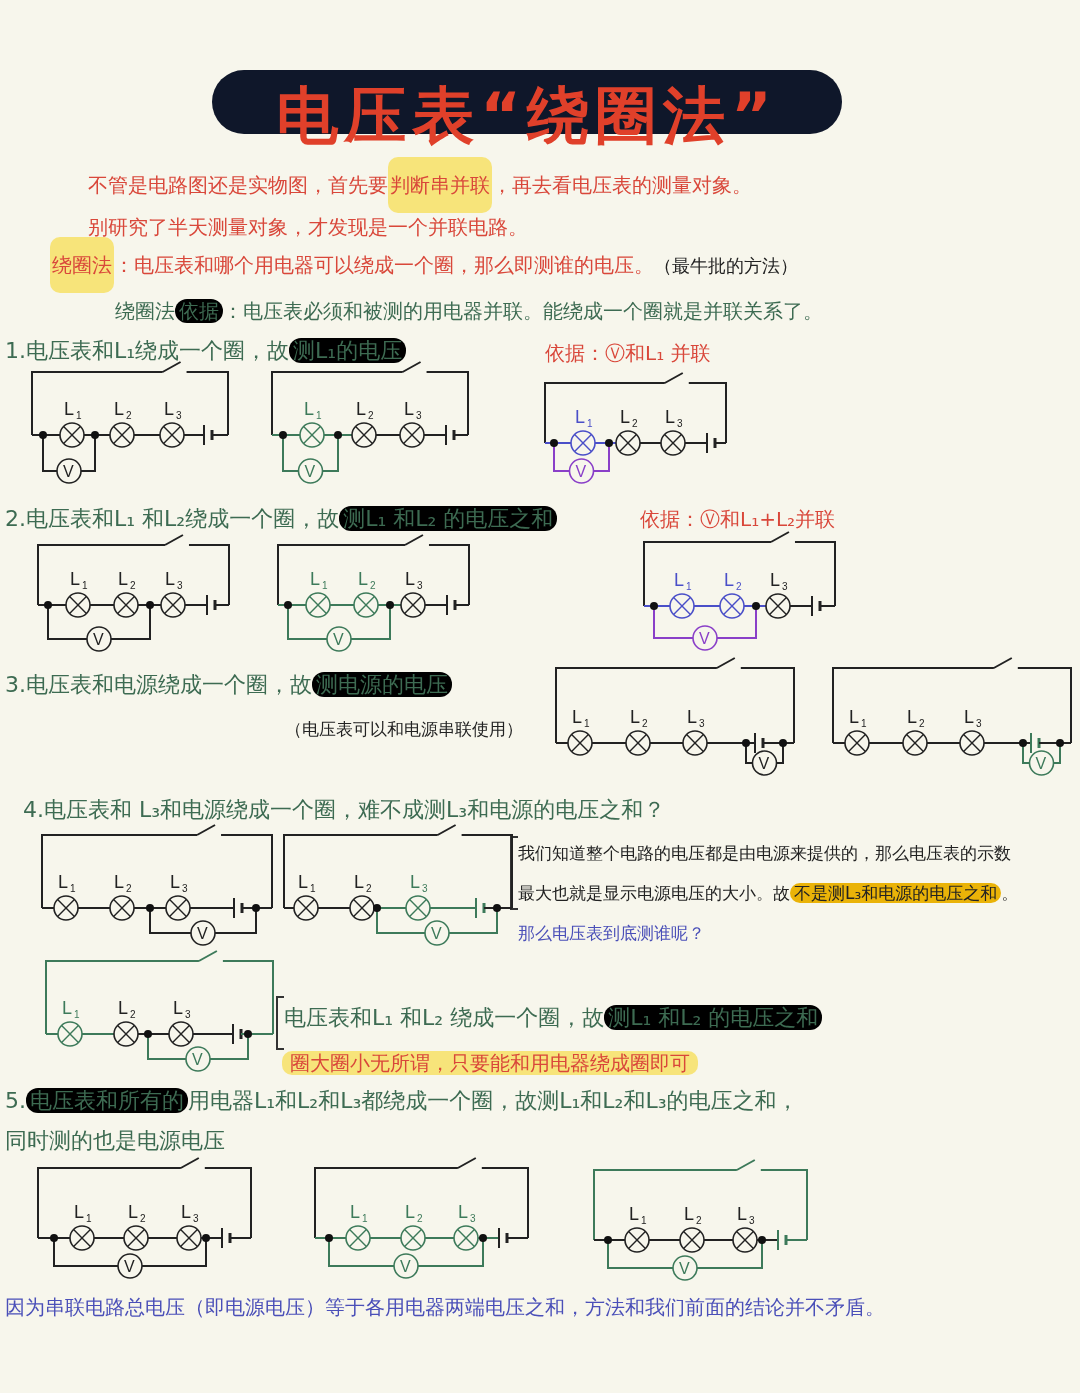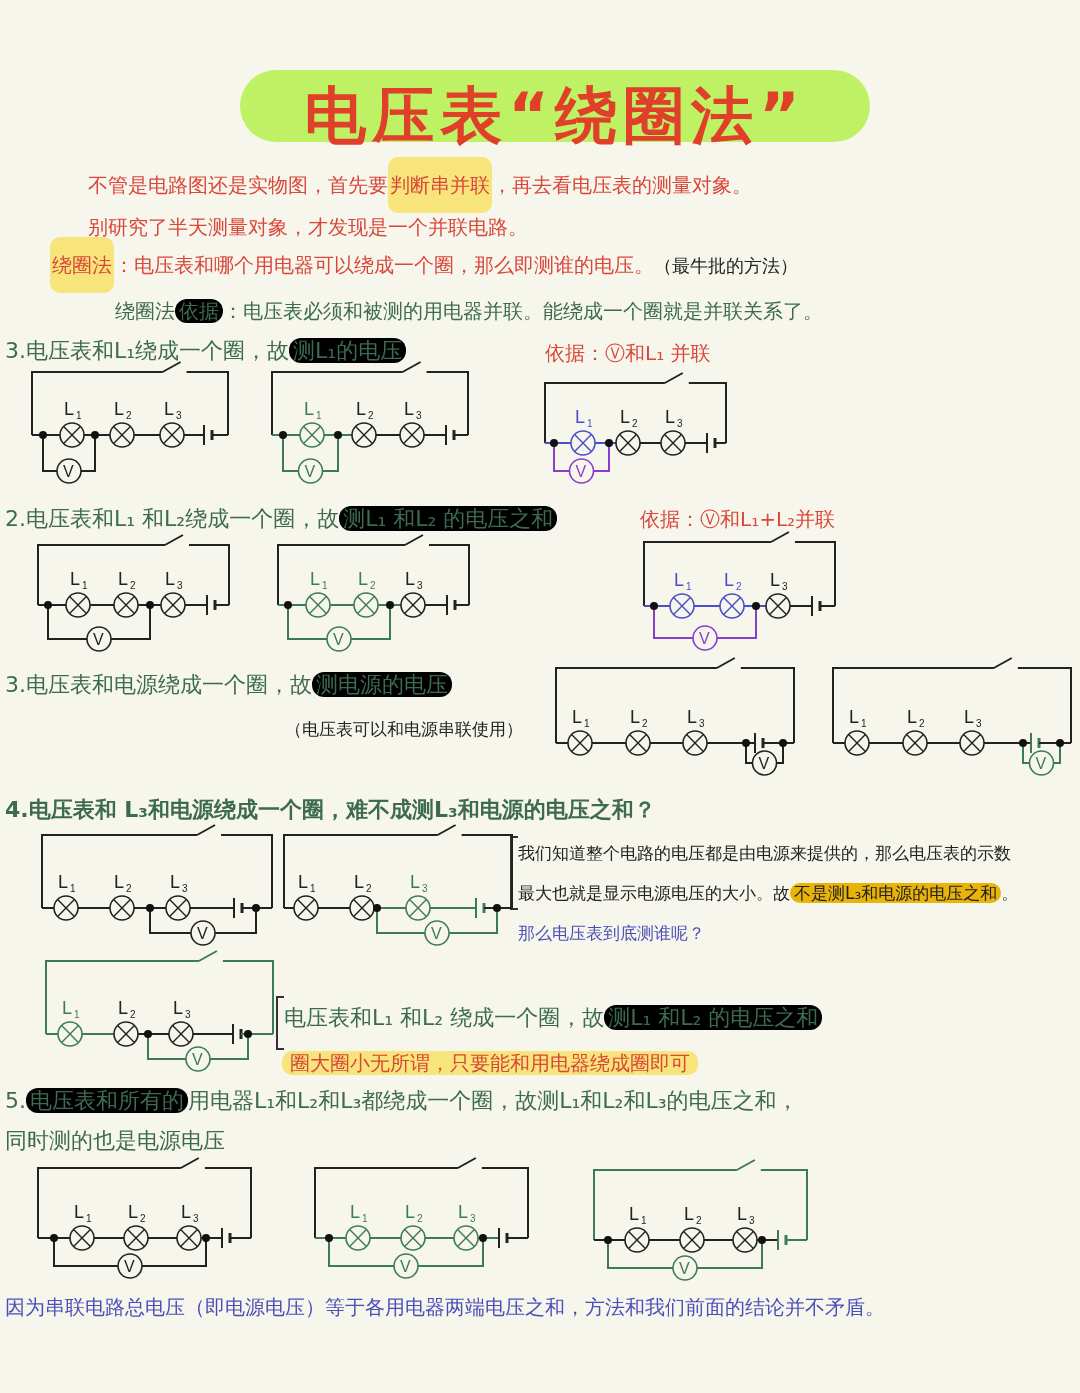--- a/index.html
+++ b/index.html
@@ -5,7 +5,7 @@
   html,body{margin:0;padding:0;}
   body{width:1080px;height:1393px;background:#f7f6ec;position:relative;overflow:hidden;font-family:"DejaVu Sans","Liberation Sans",sans-serif;}
   .abs{position:absolute;white-space:nowrap;}
-  .title{left:240px;top:70px;width:630px;height:72px;background:#bef264;border-radius:38px;}
+  .title{left:212px;top:70px;width:630px;height:64px;background:#0f172a;border-radius:38px;}
   .title span{position:absolute;left:0;right:0;top:4px;text-align:center;font-size:62px;color:#e0402a;letter-spacing:6px;font-weight:bold;}
   .red{color:#d9473a;}
   .green{color:#3d6b52;}

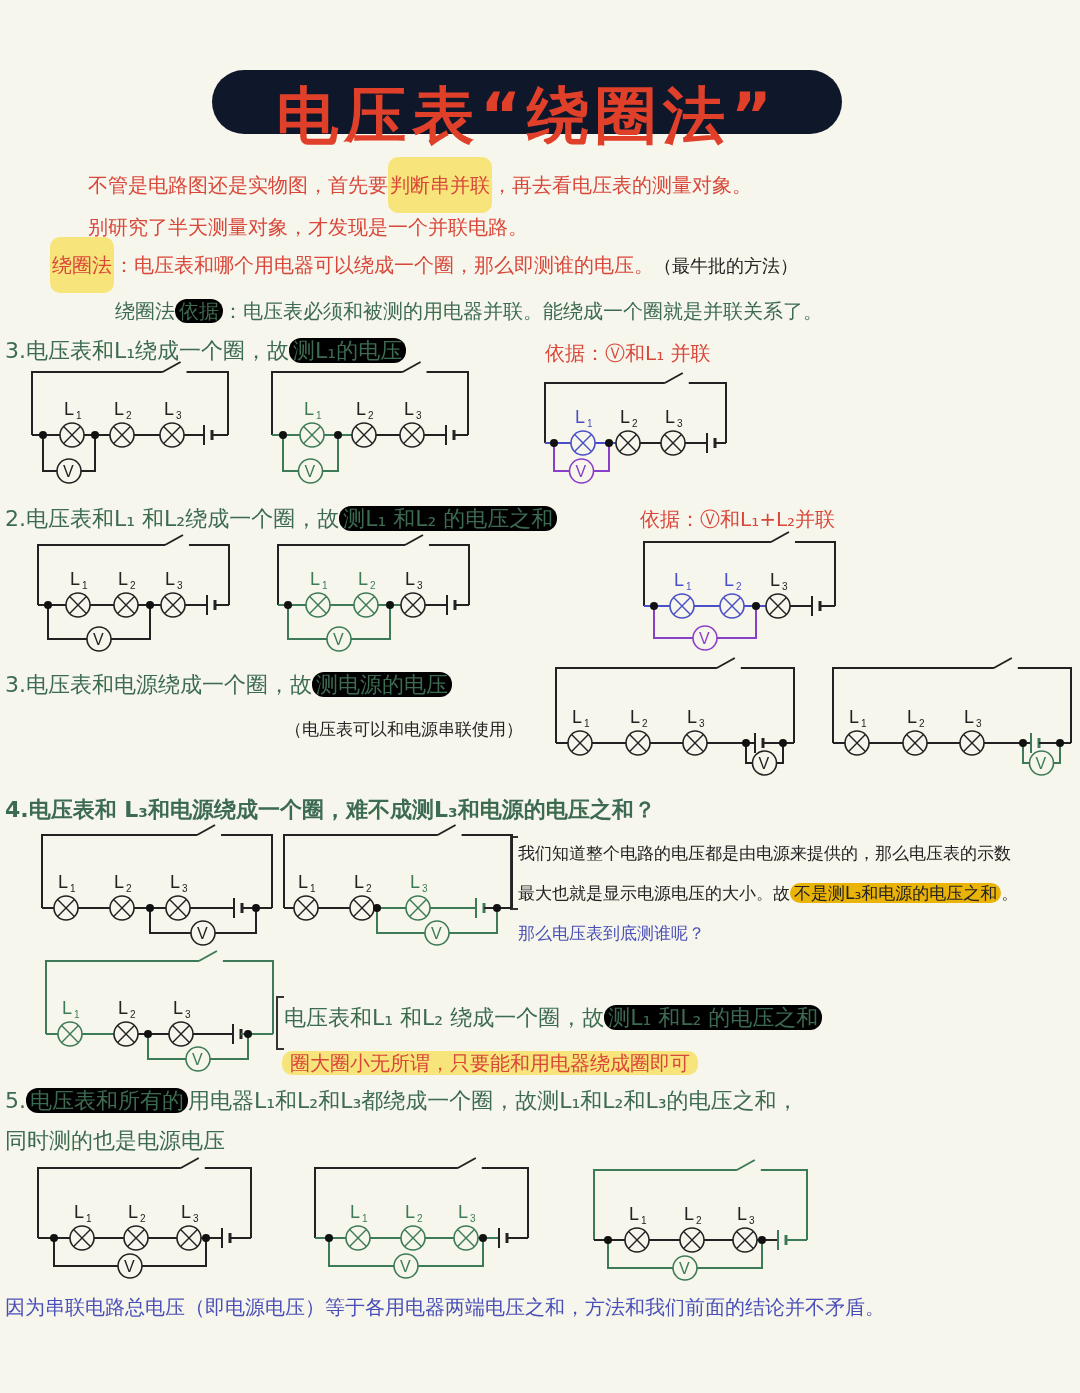--- a/index.html
+++ b/index.html
@@ -40,7 +40,7 @@
 </div>
 
 <div class="abs green t22" style="left:5px;top:336px;">
-  <span>3.电压表和L₁绕成一个圈，故</span><span class="hl-g">测L₁的电压</span>
+  <span>1.电压表和L₁绕成一个圈，故</span><span class="hl-g">测L₁的电压</span>
 </div>
 <div class="abs red t20" style="left:545px;top:340px;">依据：Ⓥ和L₁ 并联</div>
 

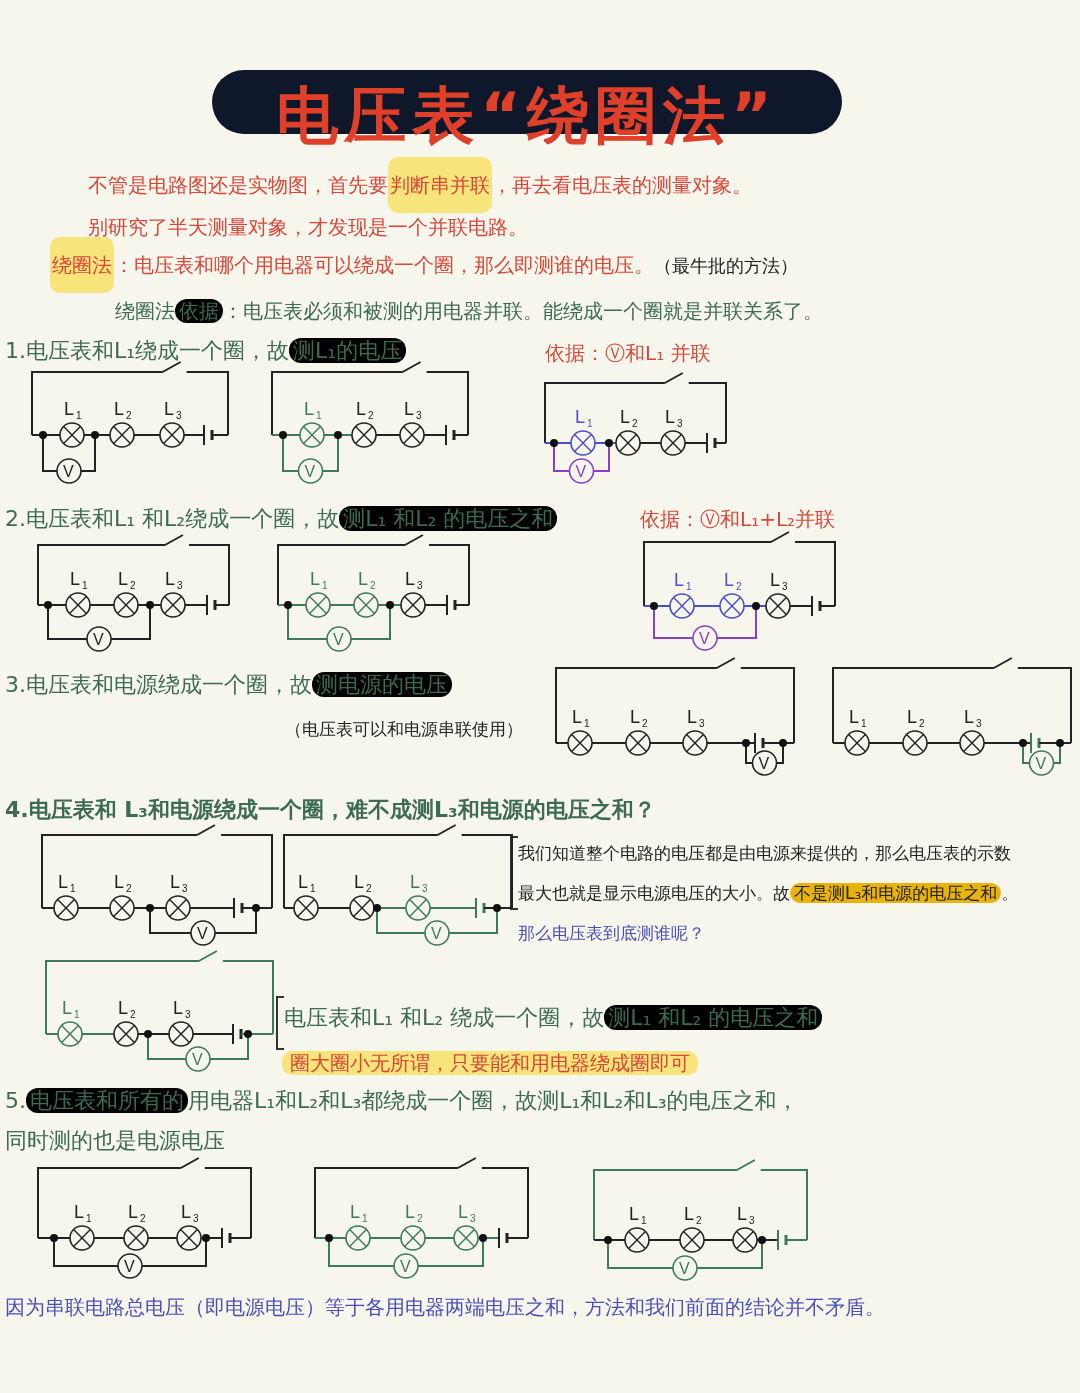--- a/index.html
+++ b/index.html
@@ -54,7 +54,7 @@
 </div>
 <div class="abs black t17" style="left:285px;top:718px;">（电压表可以和电源串联使用）</div>
 
-<div class="abs green t22" style="left:5px;top:795px;font-weight:bold;">4.电压表和 L₃和电源绕成一个圈，难不成测L₃和电源的电压之和？</div>
+<div class="abs green t22" style="left:23px;top:795px;">4.电压表和 L₃和电源绕成一个圈，难不成测L₃和电源的电压之和？</div>
 <div class="bracket" style="left:510px;top:836px;width:6px;height:70px;"></div>
 <div class="abs black t17" style="left:518px;top:842px;">我们知道整个电路的电压都是由电源来提供的，那么电压表的示数</div>
 <div class="abs black t17" style="left:518px;top:882px;">

